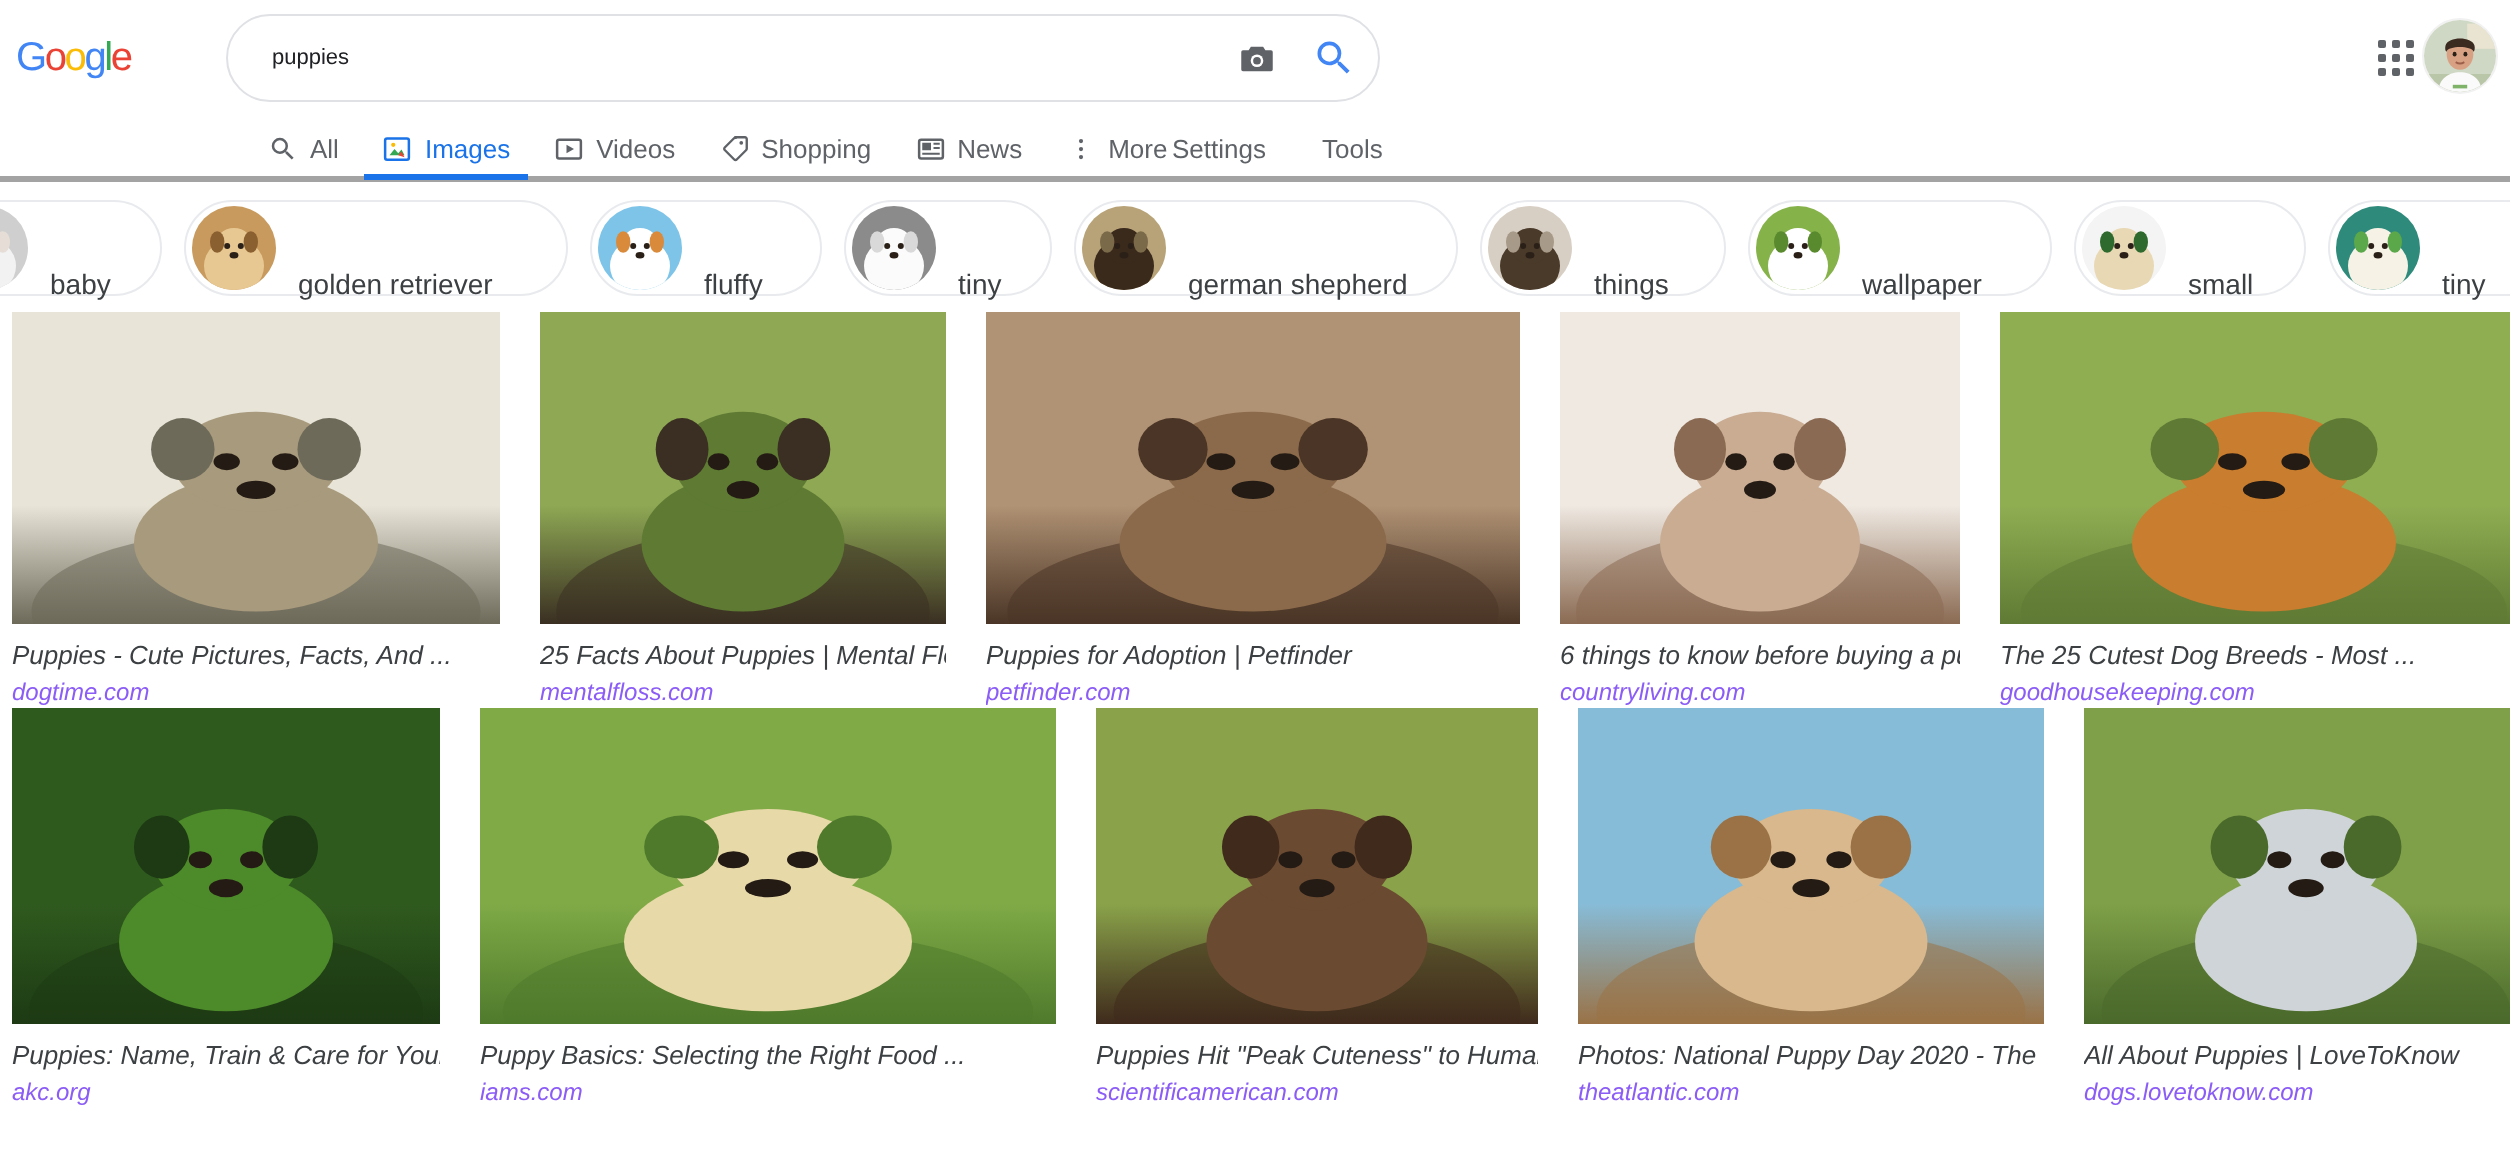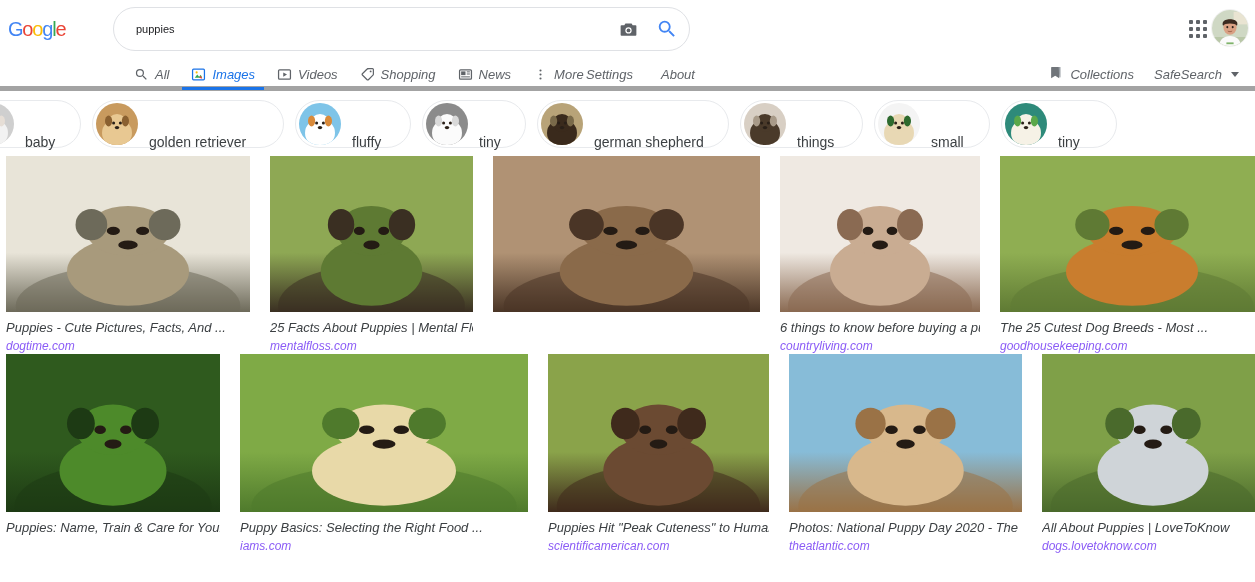--- a/index.html
+++ b/index.html
@@ -92,8 +92,7 @@
   .tabbar {
     position: relative;
     height: 33px;
-    border-bottom: 5px solid #a3a3a3;
-    font-style: italic;
+    border-bottom: 3px solid #a3a3a3;
   }
   .tabs {
     position: absolute;

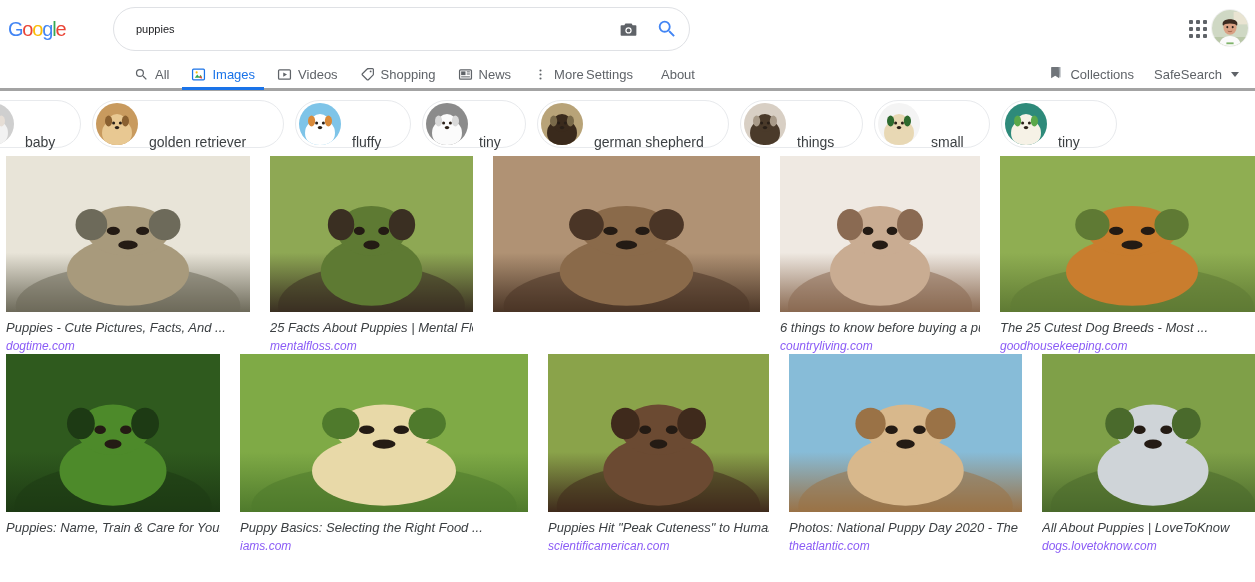--- a/index.html
+++ b/index.html
@@ -358,7 +358,7 @@
     </div>
   <div class="tool-links" id="tool-links">
   <div class="lnk">Settings</div>
-  <div class="lnk">About</div>
+  <div class="lnk">Tools</div>
     </div>
 
   <div class="right-links">

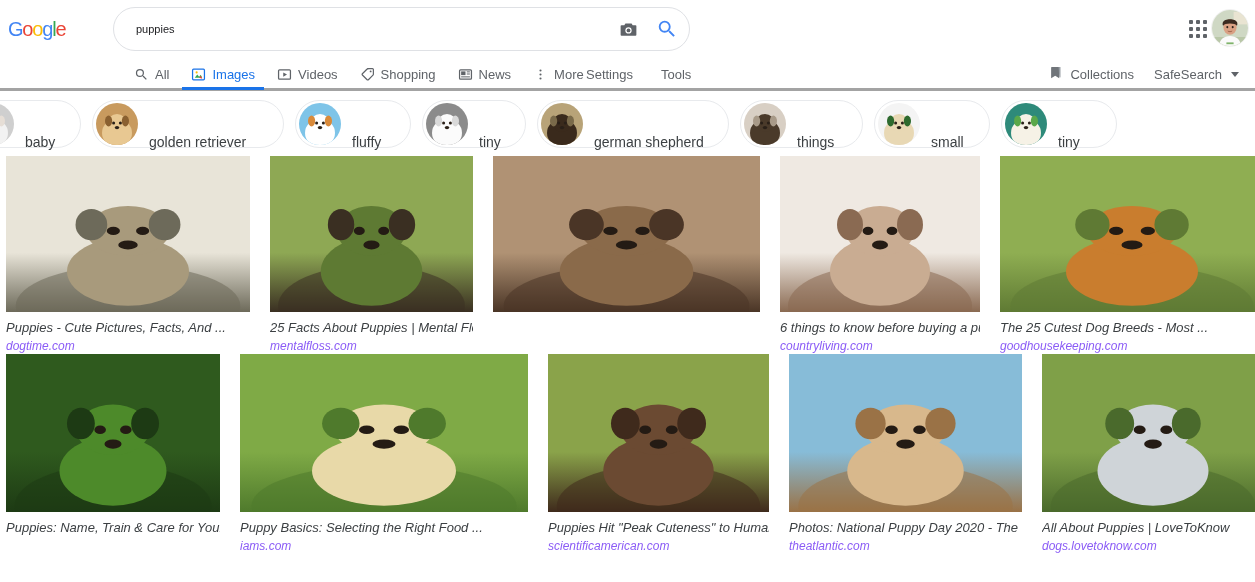--- a/index.html
+++ b/index.html
@@ -361,21 +361,6 @@
   <div class="lnk">Tools</div>
     </div>
 
-  <div class="right-links">
-    <div class="lnk">
-      <span>
-        <svg width="15" height="15" viewBox="0 0 24 24" aria-hidden="true">
-          <path fill="#70757a" d="M6 3h11a1 1 0 011 1v17l-6.5-4L5 21V4a1 1 0 011-1z"></path>
-          <path fill="#9aa0a6" d="M17 3h2a1 1 0 011 1v16l-2-1.3z"></path>
-        </svg>
-      </span>
-      <span>Collections</span>
-    </div>
-    <div class="lnk">
-      <span>SafeSearch</span>
-      <span class="caret-dn"></span>
-    </div>
-  </div>
 </div>
 
 <div class="chiprow">

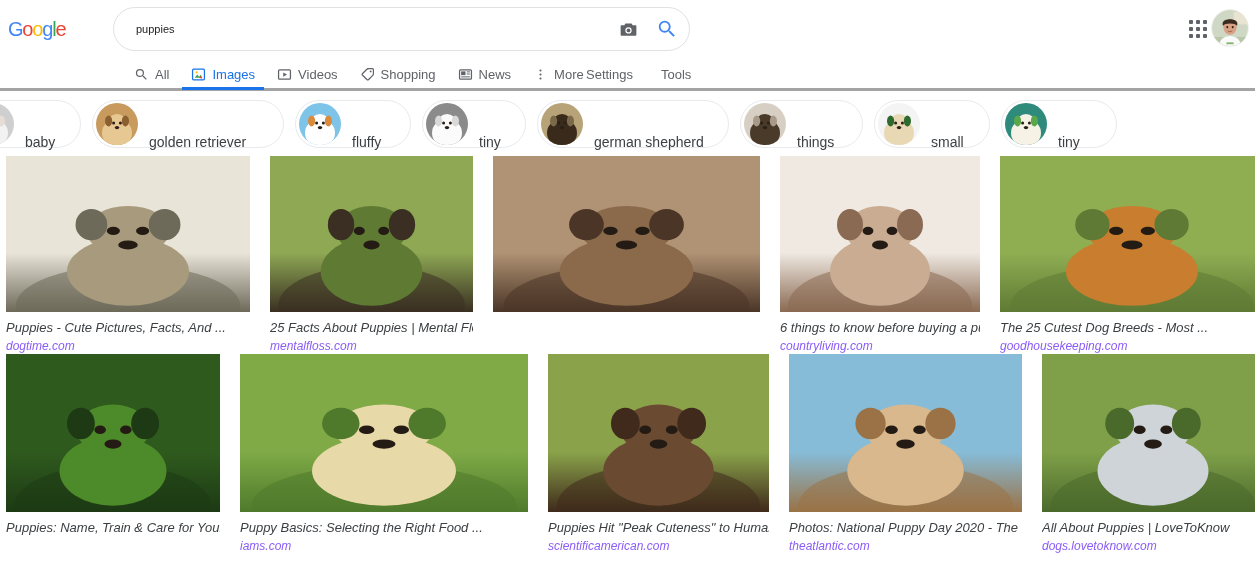--- a/index.html
+++ b/index.html
@@ -455,6 +455,21 @@
         </div>
     <div class="chip-label">things</div>
   </div>
+  <div class="chip" style="width:152px">
+    <div class="chip-thumb">
+          <svg class="ph" viewBox="0 0 42 42" preserveAspectRatio="xMidYMid slice" aria-hidden="true">
+      <rect width="42" height="42" fill="#86b24a"></rect>
+      <ellipse cx="21" cy="30" rx="15" ry="14" fill="#ffffff"></ellipse>
+      <ellipse cx="21" cy="20" rx="9.5" ry="9" fill="#ffffff"></ellipse>
+      <ellipse cx="12.6" cy="18" rx="3.6" ry="5.4" fill="#5a8a2e"></ellipse>
+      <ellipse cx="29.4" cy="18" rx="3.6" ry="5.4" fill="#5a8a2e"></ellipse>
+      <circle cx="17.6" cy="20" r="1.5" fill="#2a2018"></circle>
+      <circle cx="24.4" cy="20" r="1.5" fill="#2a2018"></circle>
+      <ellipse cx="21" cy="24.6" rx="2.2" ry="1.6" fill="#2a2018"></ellipse>
+    </svg>
+        </div>
+    <div class="chip-label">wallpaper</div>
+  </div>
   <div class="chip" style="width:116px">
     <div class="chip-thumb">
           <svg class="ph" viewBox="0 0 42 42" preserveAspectRatio="xMidYMid slice" aria-hidden="true">

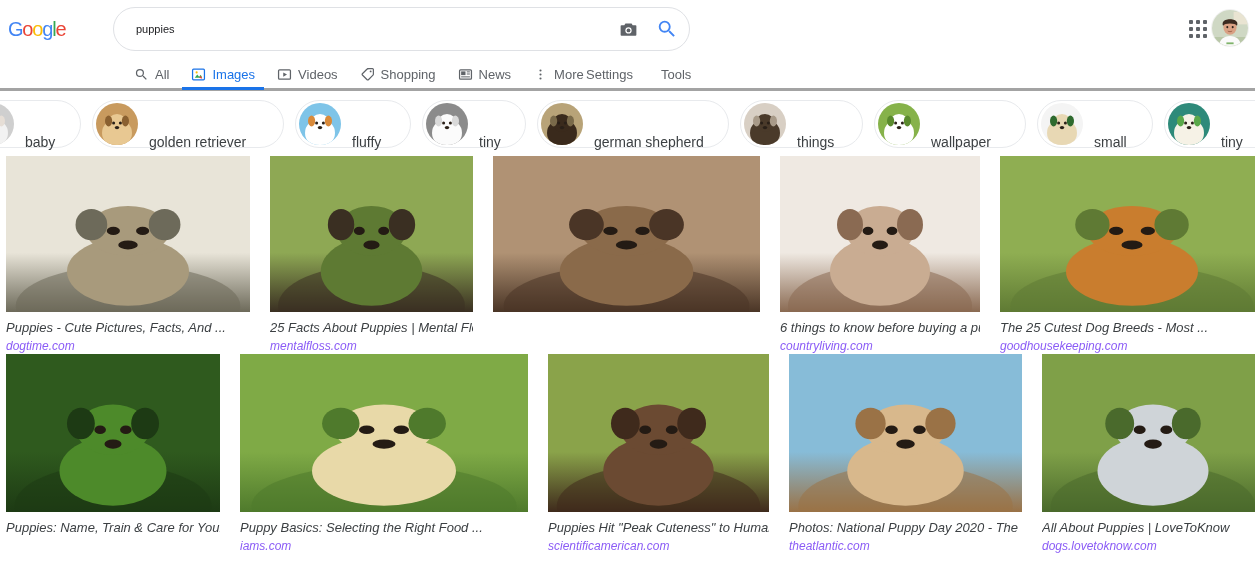--- a/index.html
+++ b/index.html
@@ -578,6 +578,10 @@
       <ellipse cx="50" cy="57" rx="4" ry="2.9" fill="#241b14"></ellipse>
     </svg>
         </div>
+        <div class="tile-cap">
+          <div class="cap-title">Puppies for Adoption | Petfinder</div>
+          <div class="cap-dom">petfinder.com</div>
+        </div>
       </div>
       <div class="tile" style="width:200px">
         <div class="tile-img" style="height:156px">

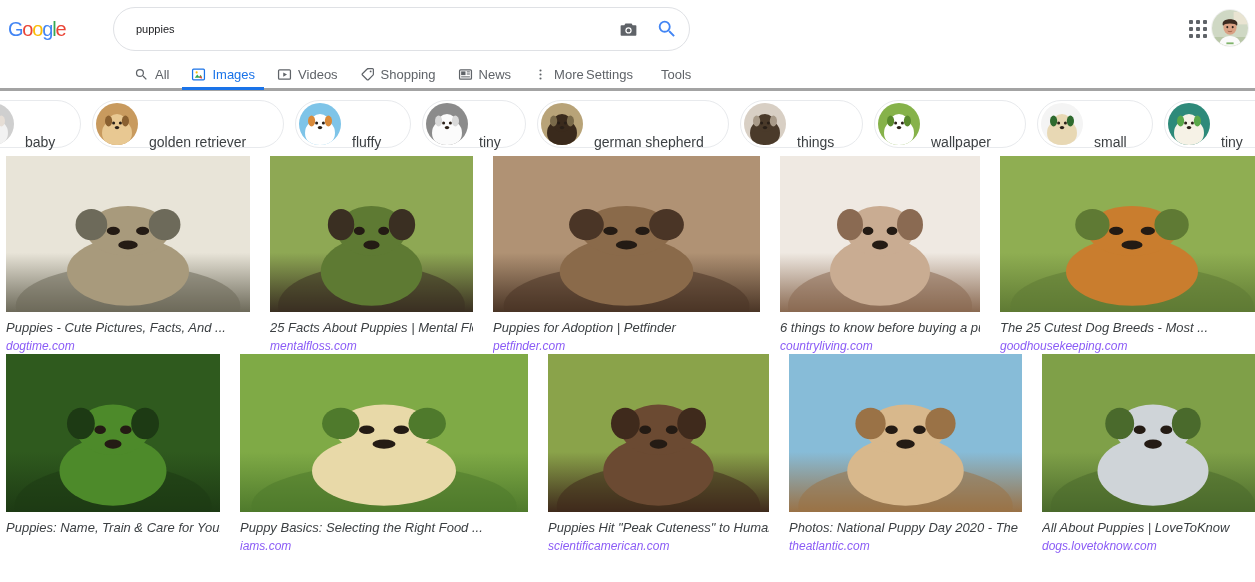--- a/index.html
+++ b/index.html
@@ -660,6 +660,7 @@
         </div>
         <div class="tile-cap">
           <div class="cap-title">Puppies: Name, Train &amp; Care for Your ...</div>
+          <div class="cap-dom">akc.org</div>
         </div>
       </div>
       <div class="tile" style="width:288px">

